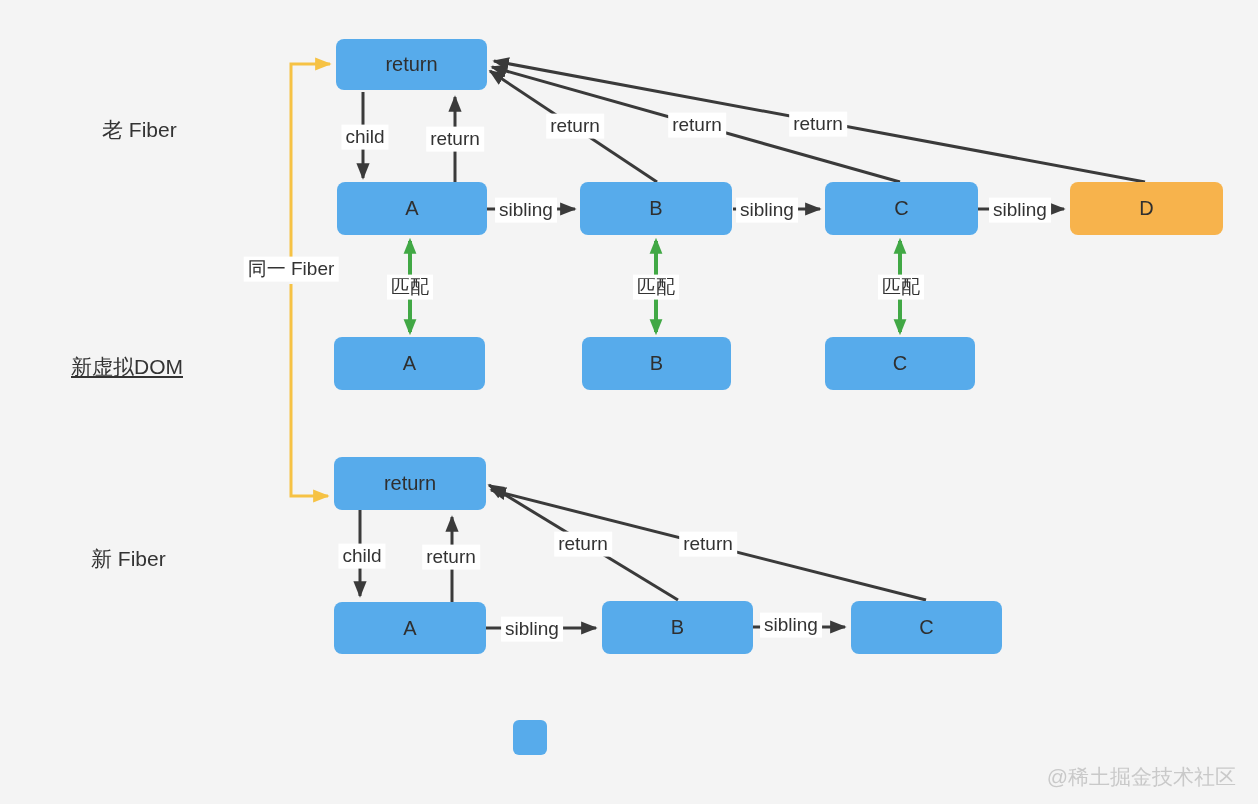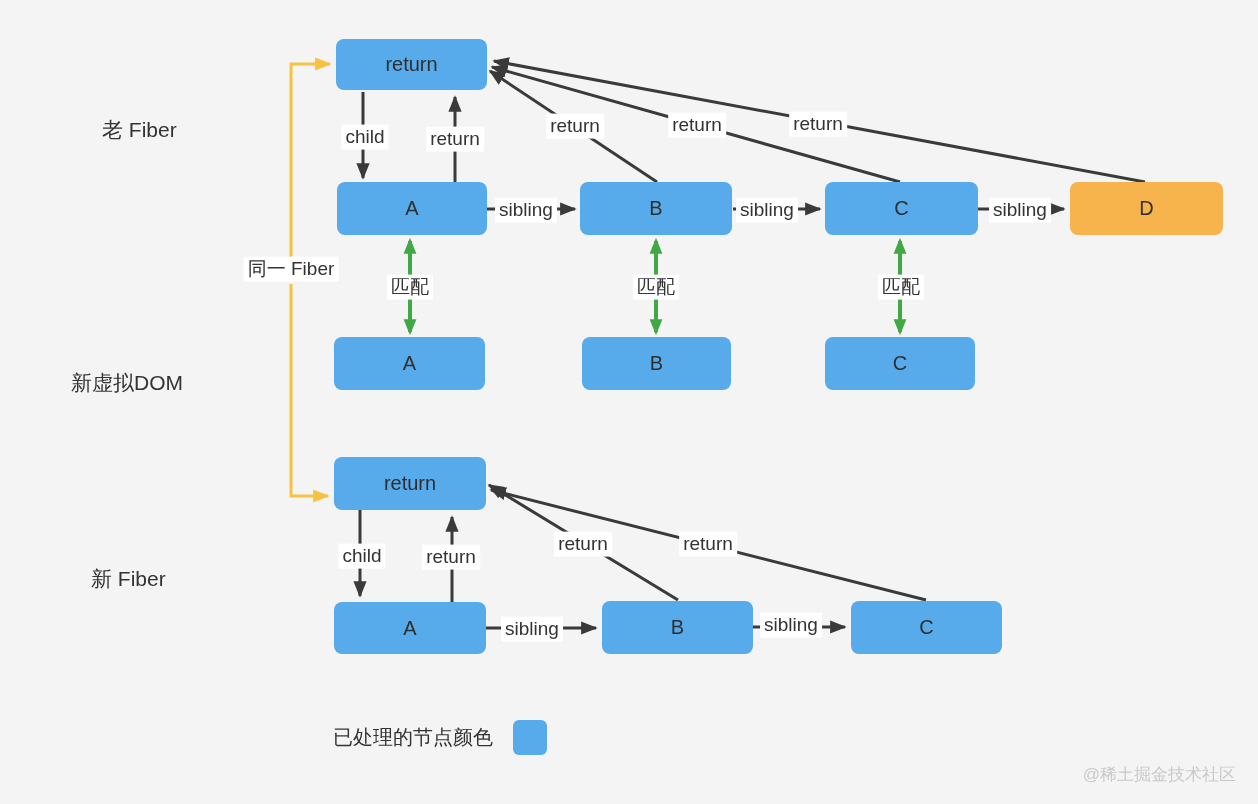--- a/index.html
+++ b/index.html
@@ -69,7 +69,7 @@
   </svg>
 
   <div class="slabel" style="left:102px;top:116px;">老 Fiber</div>
-  <div class="slabel" style="left:71px;top:369px;">新虚拟DOM</div>
+  <div class="slabel" style="left:71px;top:353px;text-decoration:underline;">新虚拟DOM</div>
   <div class="slabel" style="left:91px;top:545px;margin-top:20px;">新 Fiber</div>
 
   <div class="node" style="left:336px;top:39px;width:151px;height:51px;">return</div>

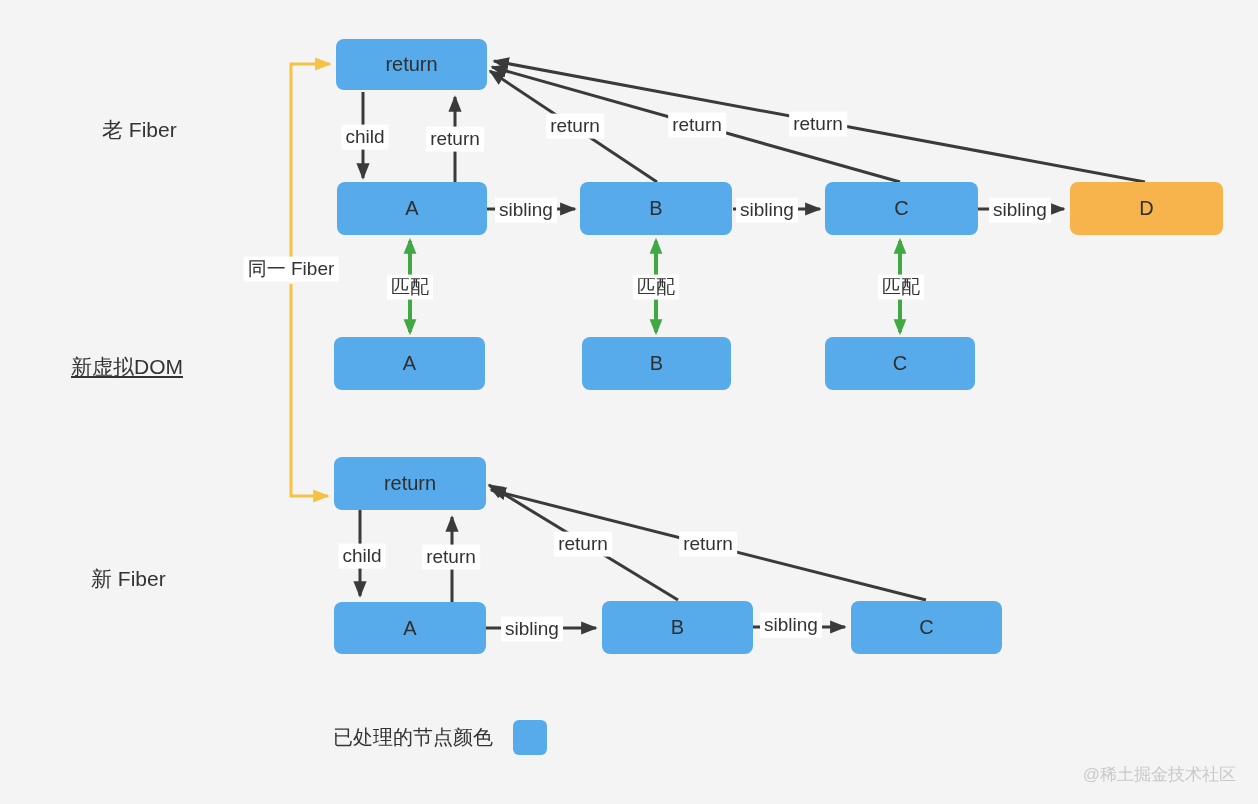--- a/index.html
+++ b/index.html
@@ -70,7 +70,7 @@
 
   <div class="slabel" style="left:102px;top:116px;">老 Fiber</div>
   <div class="slabel" style="left:71px;top:353px;text-decoration:underline;">新虚拟DOM</div>
-  <div class="slabel" style="left:91px;top:545px;margin-top:20px;">新 Fiber</div>
+  <div class="slabel" style="left:91px;top:545px;">新 Fiber</div>
 
   <div class="node" style="left:336px;top:39px;width:151px;height:51px;">return</div>
   <div class="node" style="left:337px;top:182px;width:150px;height:53px;">A</div>

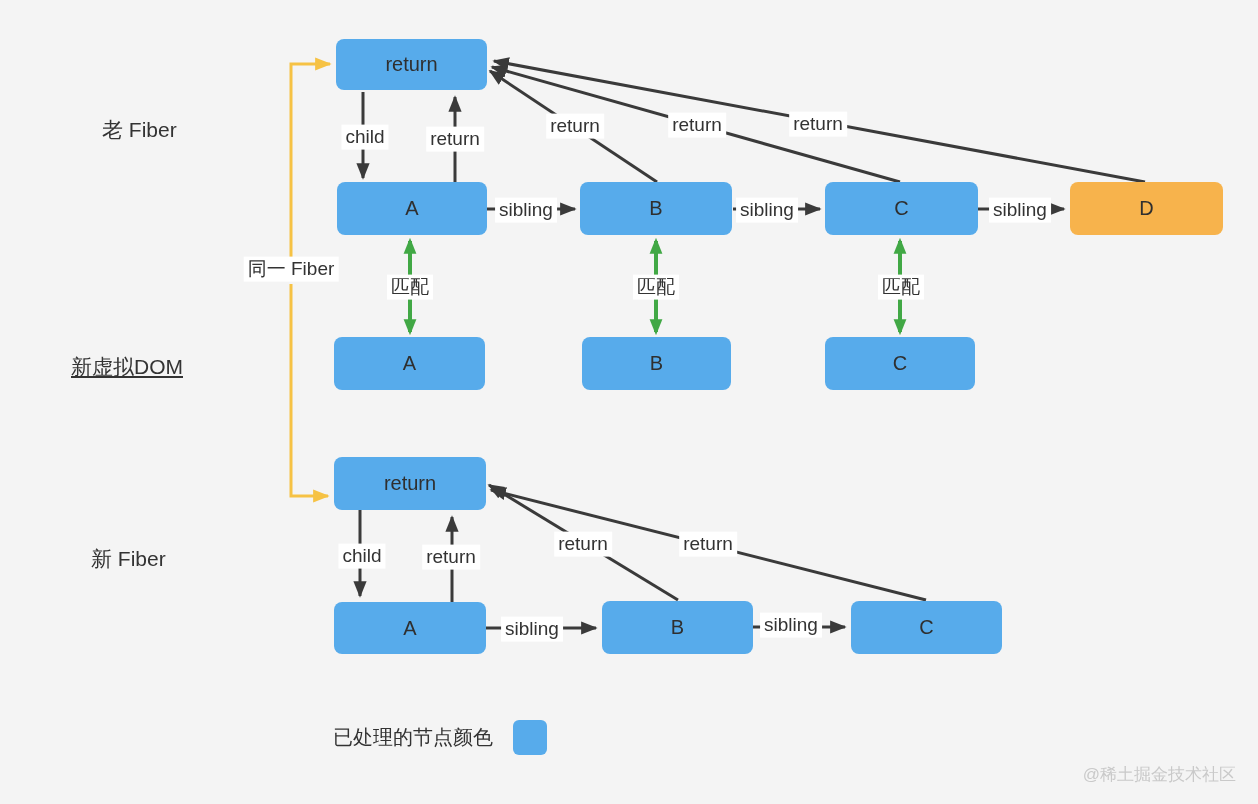--- a/index.html
+++ b/index.html
@@ -109,7 +109,6 @@
   <span class="elabel" style="left:532px;top:629px;">sibling</span>
   <span class="elabel" style="left:791px;top:625px;">sibling</span>
 
-  <div class="legend">已处理的节点颜色</div>
   <div class="swatch"></div>
 
   <div class="watermark">@稀土掘金技术社区</div>

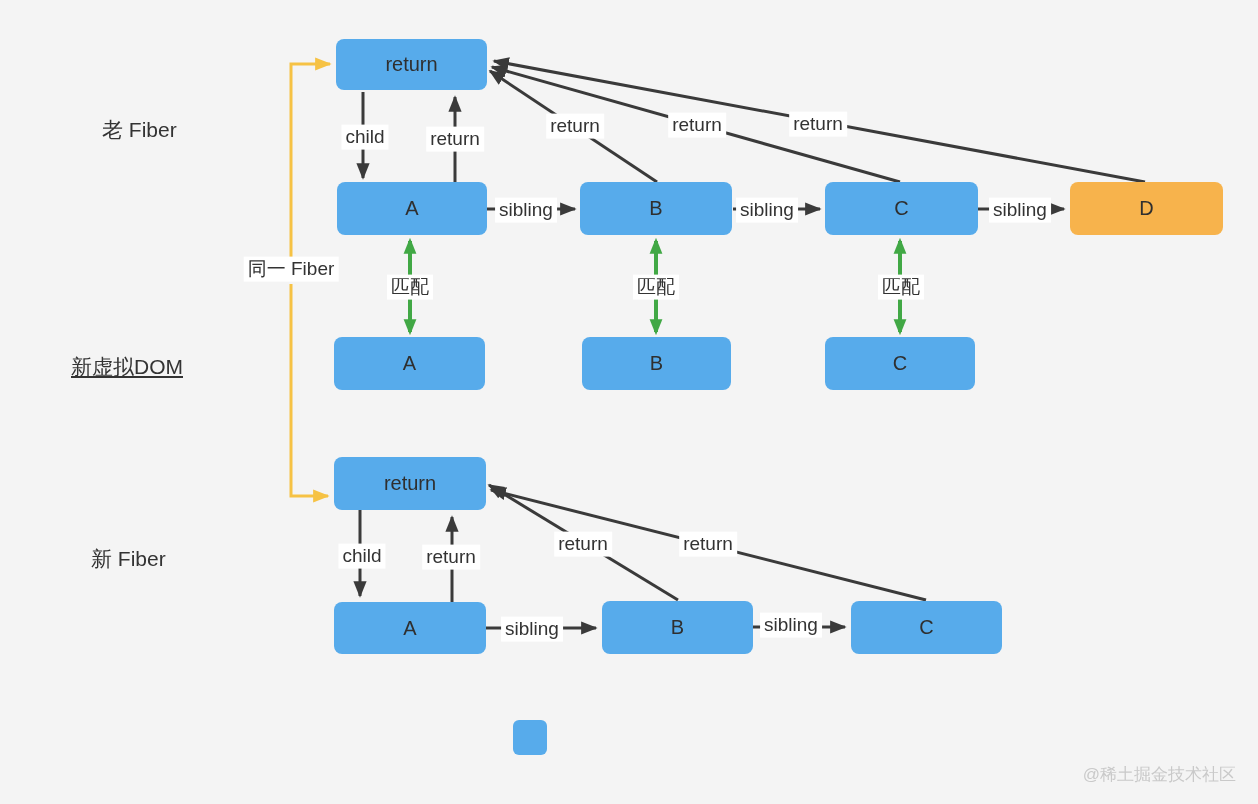--- a/index.html
+++ b/index.html
@@ -21,7 +21,7 @@
   .slabel{position:absolute;font-size:21px;color:var(--c-text-dark);white-space:nowrap;}
   .legend{position:absolute;left:333px;top:724px;font-size:20px;color:var(--c-text-dark);}
   .swatch{position:absolute;left:513px;top:720px;width:34px;height:35px;border-radius:6px;background:var(--c-node-blue);}
-  .watermark{position:absolute;right:22px;top:763px;font-size:17px;color:var(--c-watermark-gray);}
+  .watermark{position:absolute;right:22px;top:763px;font-size:21px;color:var(--c-watermark-gray);}
 </style>
 </head>
 <body>

